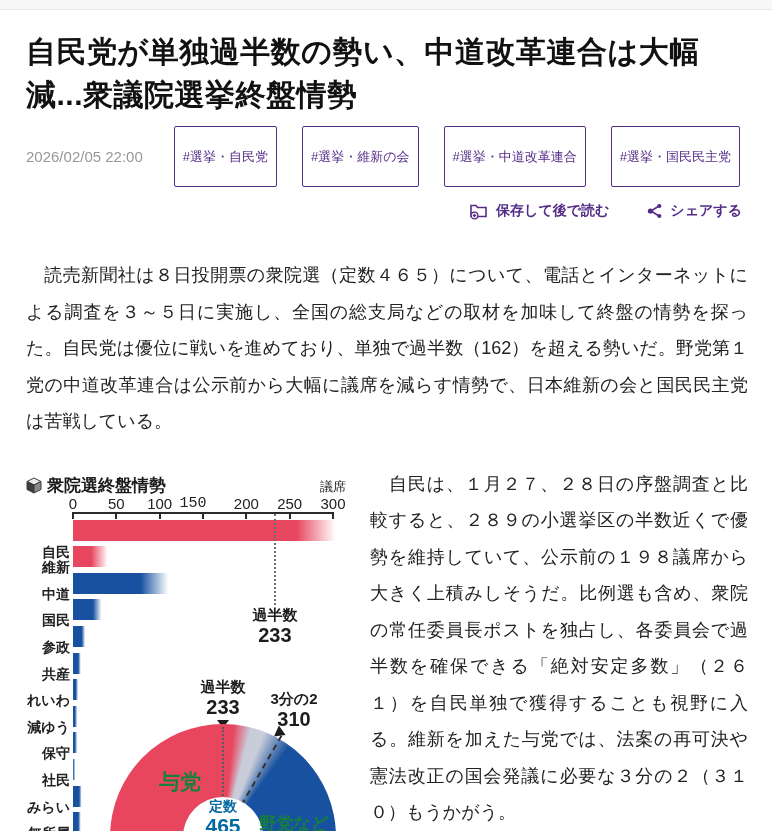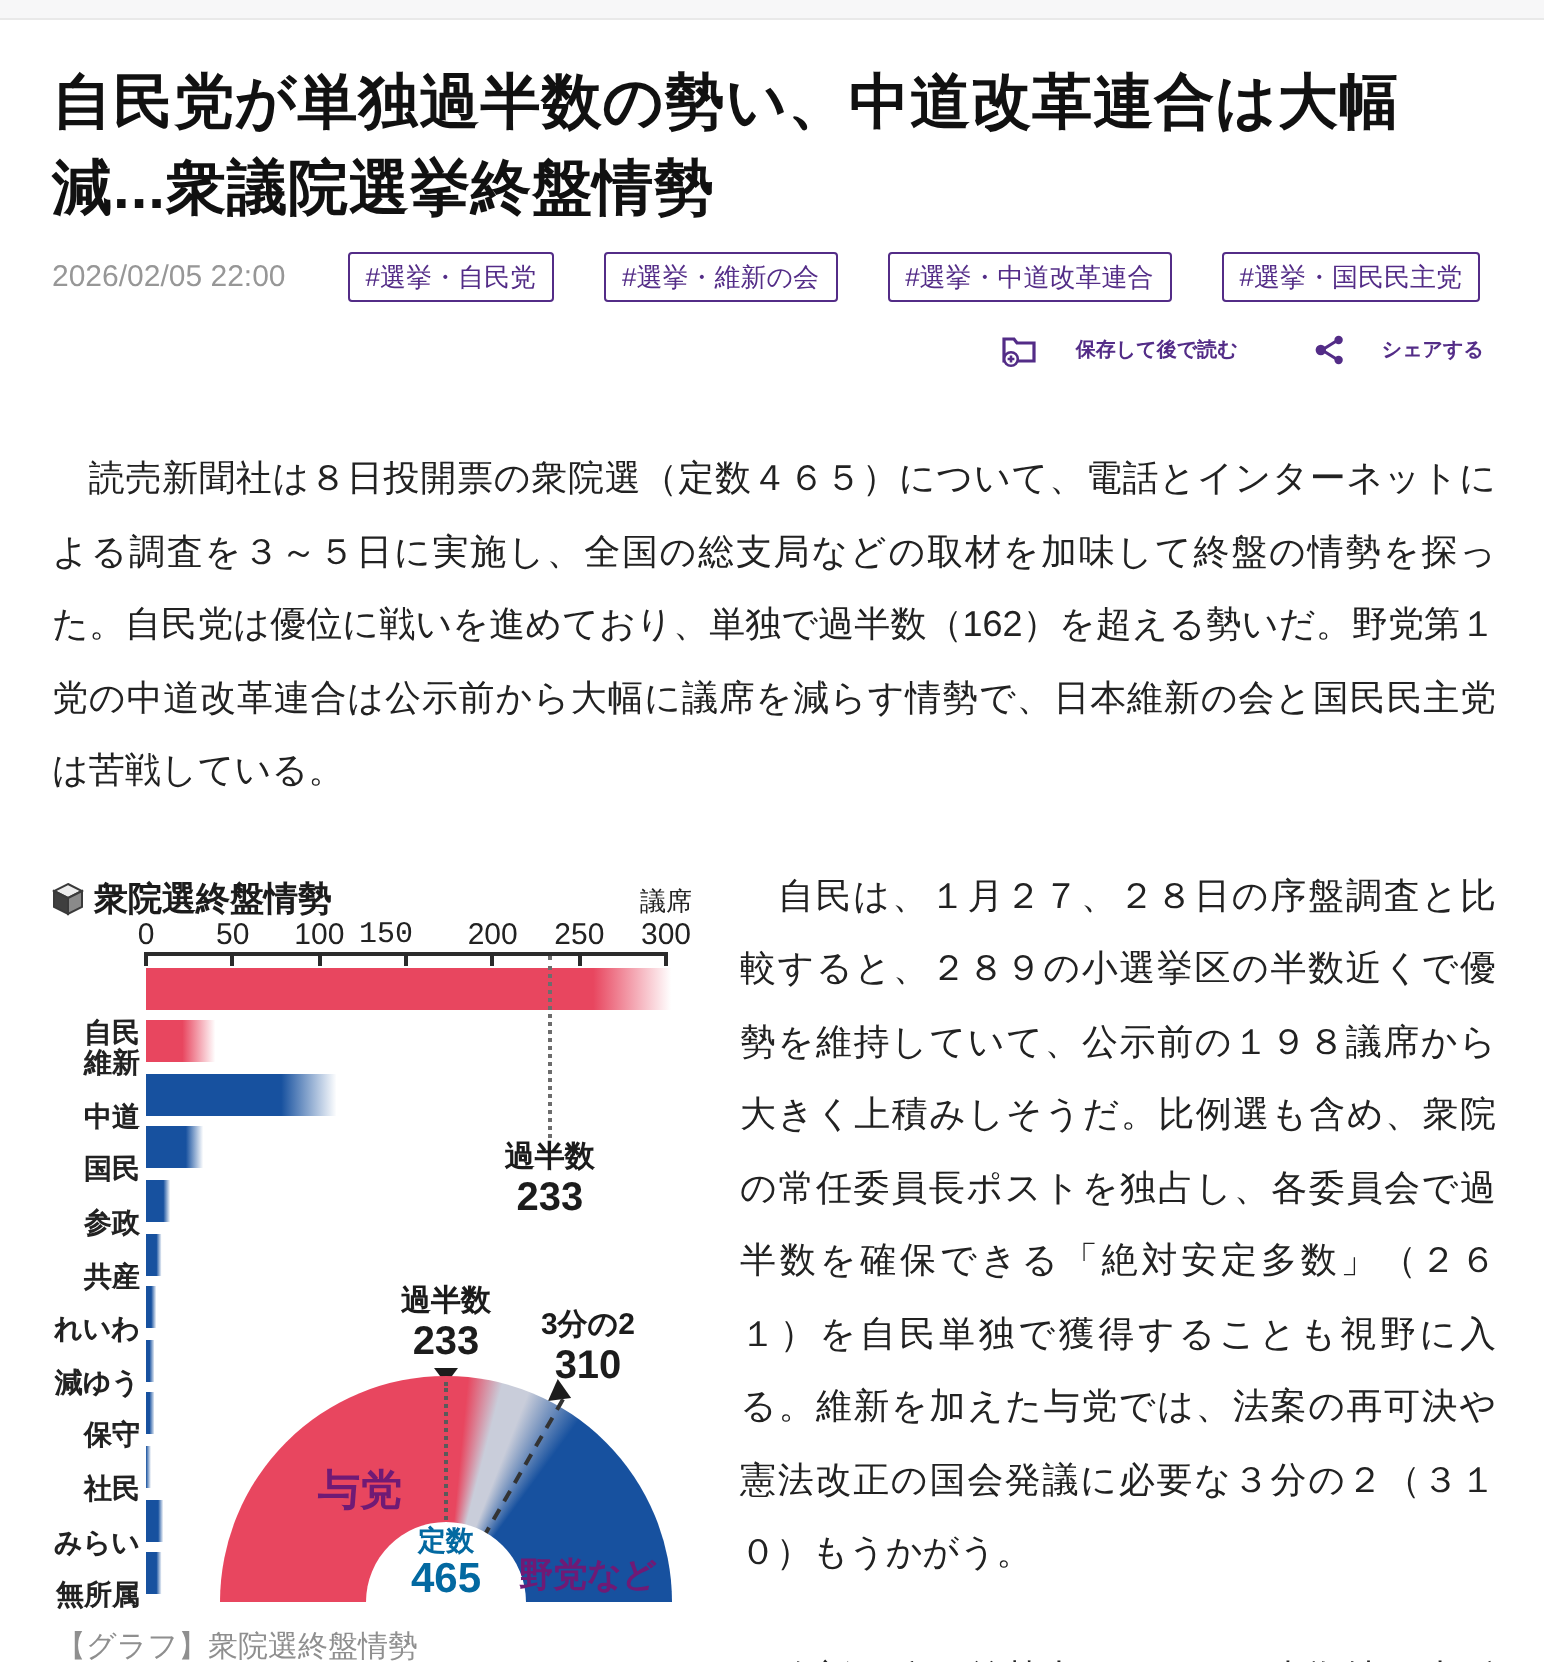--- a/index.html
+++ b/index.html
@@ -17,7 +17,7 @@
   .date{color:#979797;font-size:15px;flex:0 0 auto;margin-right:6px;}
   .tag{
     display:inline-block;border:1px solid #532c87;color:#532c87;font-size:13px;
-    padding:3px 8px;border-radius:2px;background:#fff;line-height:17px;cursor:pointer;
+    padding:21px 8px;border-radius:2px;background:#fff;line-height:17px;cursor:pointer;
     white-space:nowrap;
   }
   .action-row{display:flex;justify-content:flex-end;align-items:center;gap:26px;margin:14px 0 0 0;}

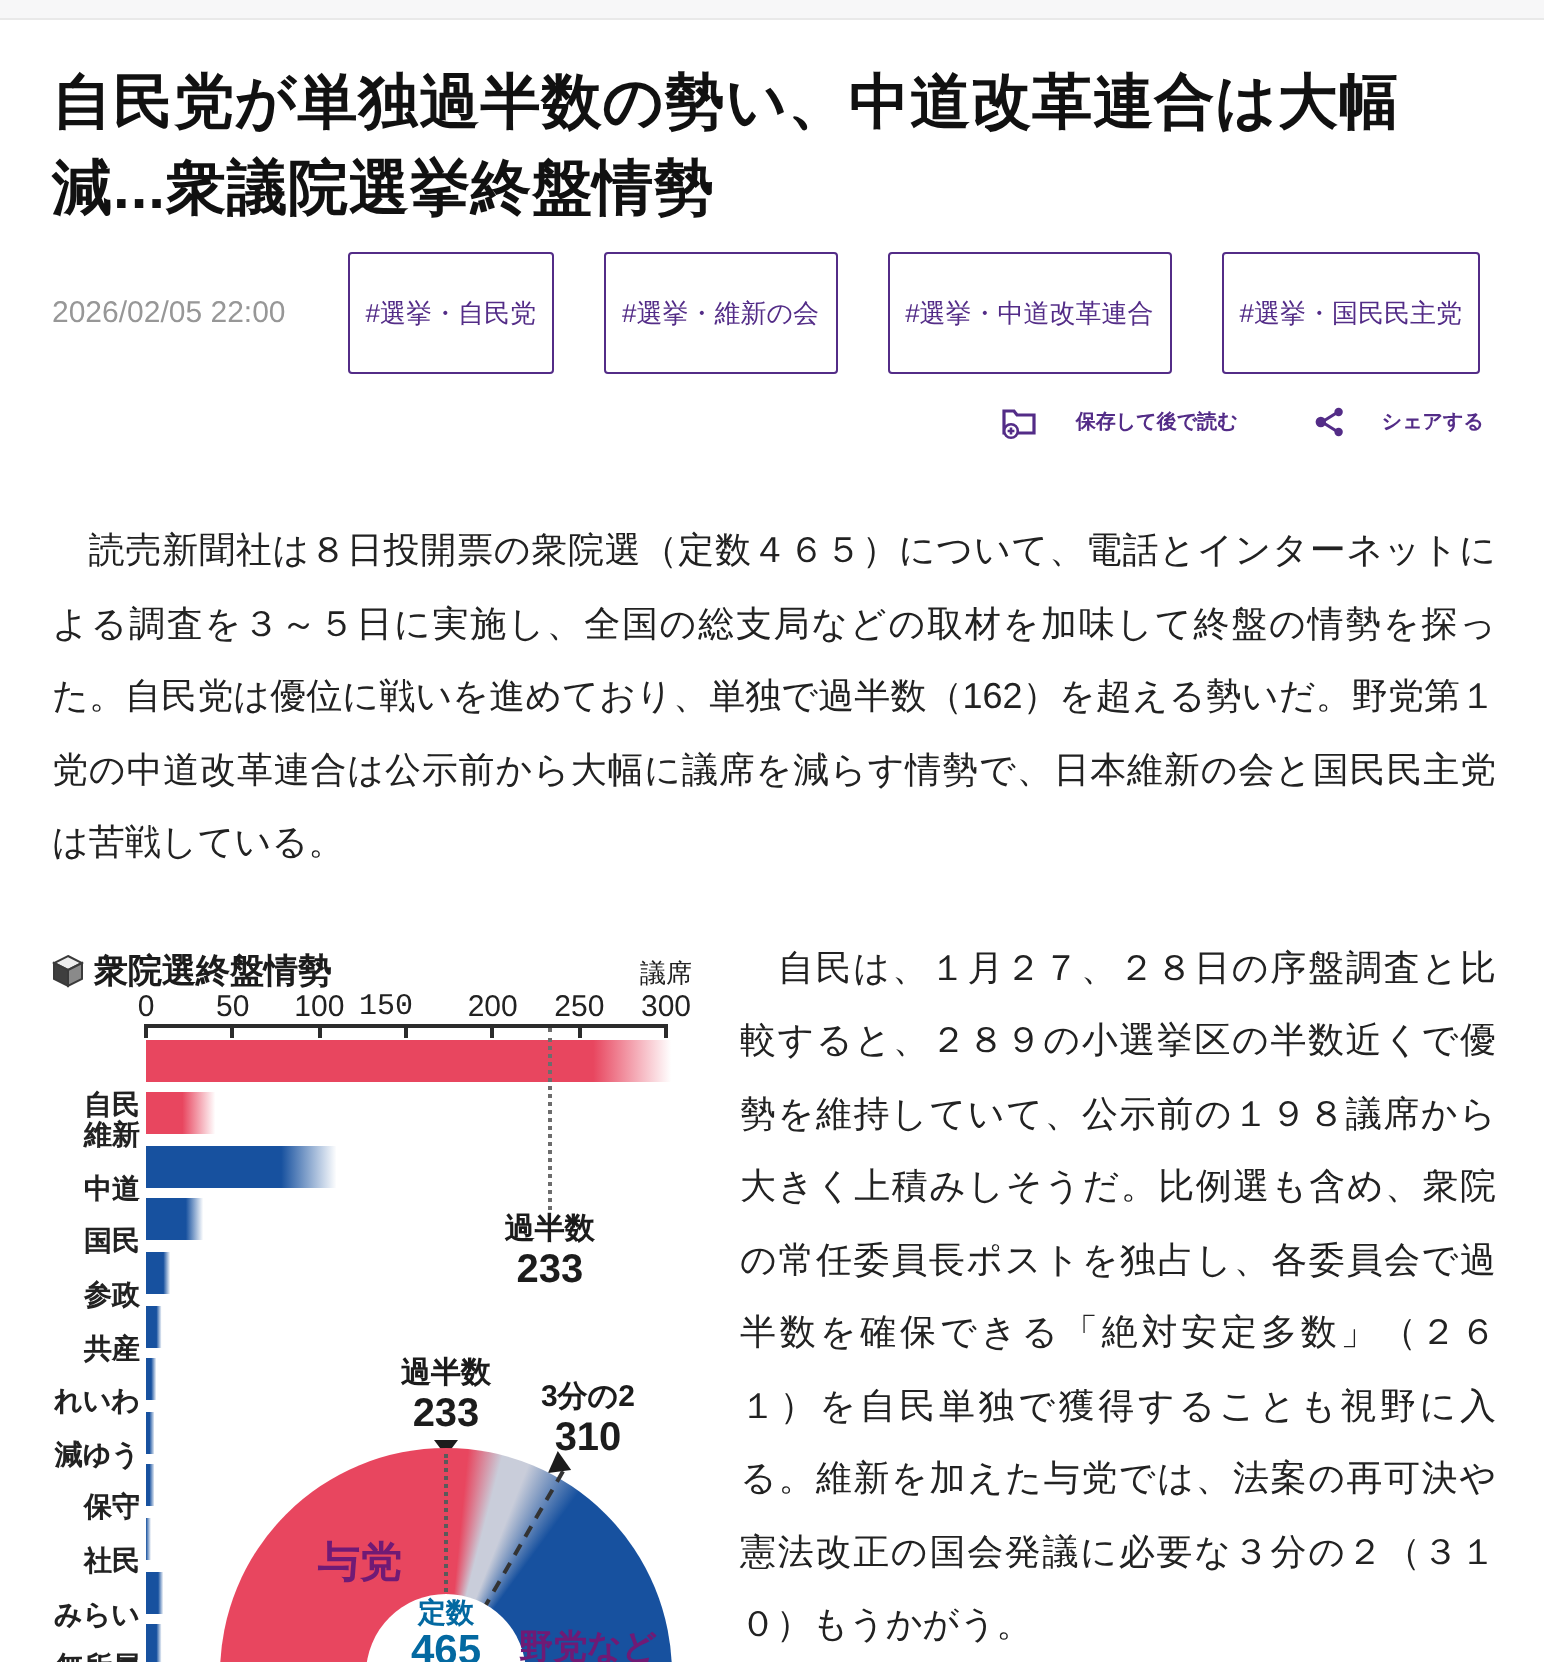--- a/index.html
+++ b/index.html
@@ -21,7 +21,7 @@
     white-space:nowrap;
   }
   .action-row{display:flex;justify-content:flex-end;align-items:center;gap:26px;margin:14px 0 0 0;}
-  .action-btn{display:flex;align-items:center;gap:18px;color:#532c87;font-size:10px;font-weight:700;cursor:pointer;background:none;border:none;font-family:inherit;}
+  .action-btn{display:flex;align-items:center;gap:7px;color:#532c87;font-size:14px;font-weight:700;cursor:pointer;background:none;border:none;font-family:inherit;}
   .body-text{margin-top:36px;font-size:18px;line-height:36.5px;color:#222;}
   .body-text p{margin:0 0 26px 0;text-align:justify;}
 

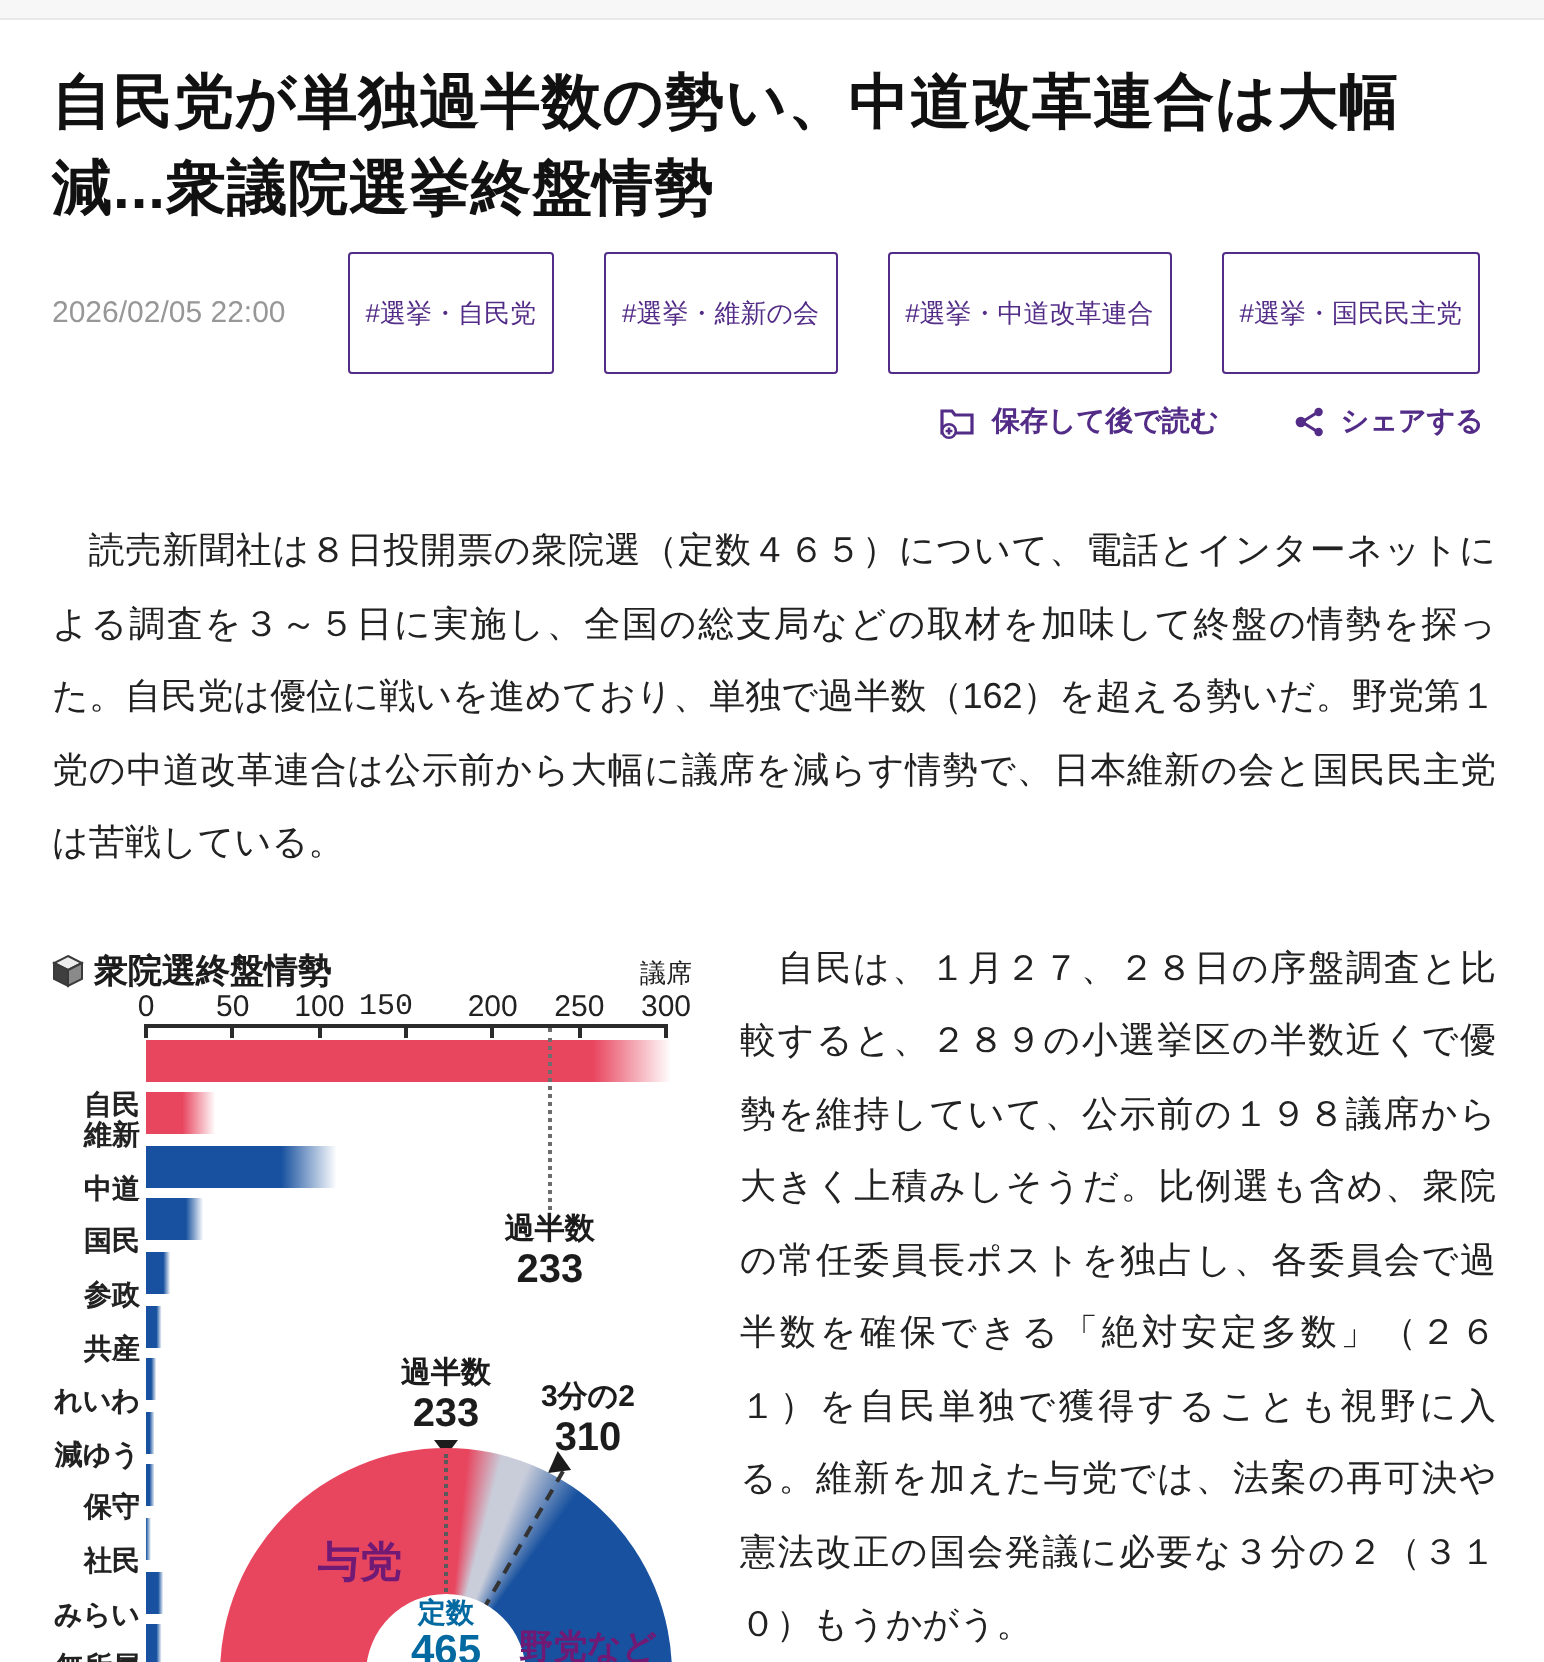--- a/index.html
+++ b/index.html
@@ -48,7 +48,7 @@
   .semi-dotted{position:absolute;left:196px;top:259px;height:72px;width:0;border-left:2px dotted #5a5a5a;}
   .semi-dashed{position:absolute;left:196px;top:252px;height:80px;width:0;border-left:2px dashed #333;transform-origin:1px 117px;}
   .hole{position:absolute;left:157px;top:329px;width:80px;height:40px;background:#fff;border-radius:40px 40px 0 0;}
-  .seg-label{position:absolute;color:#701a75;font-weight:700;text-align:center;}
+  .seg-label{position:absolute;color:#15803d;font-weight:700;text-align:center;}
   .total-block{position:absolute;left:157px;top:330px;width:80px;text-align:center;color:#0369a1;}
   .total-label{font-size:14px;font-weight:700;line-height:16px;}
   .total-value{font-size:21px;font-weight:700;line-height:23px;}

